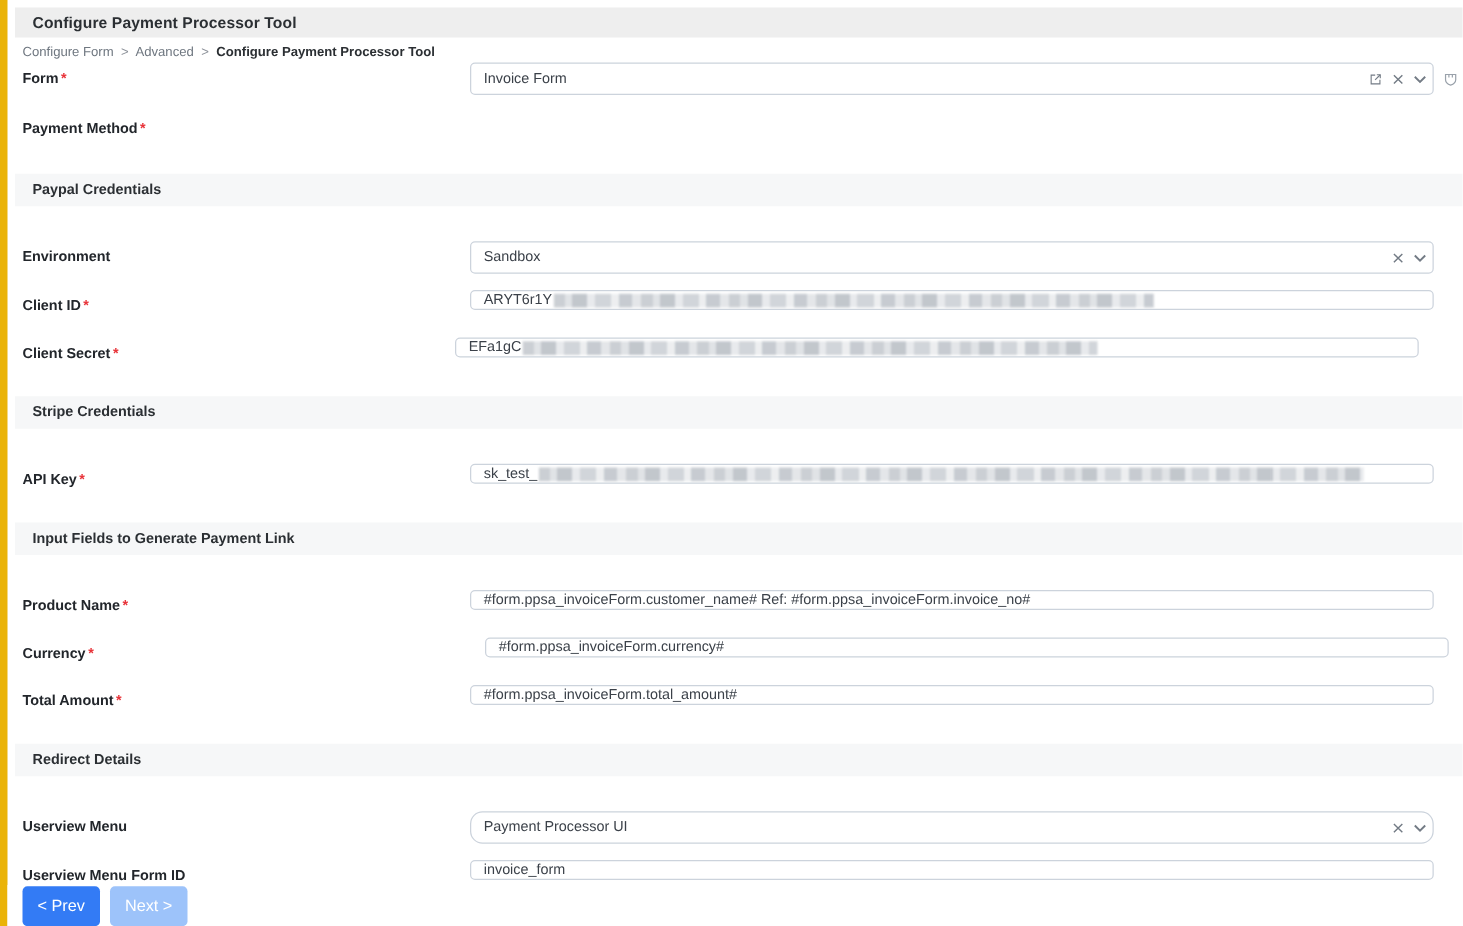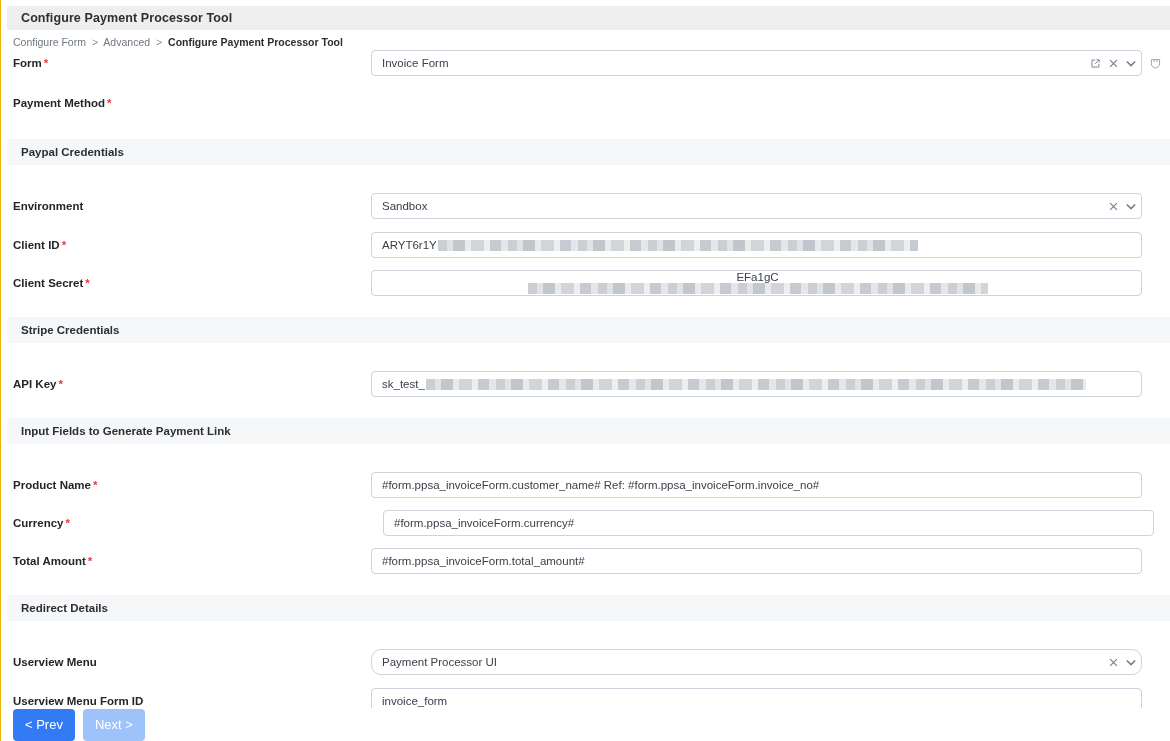--- a/index.html
+++ b/index.html
@@ -14,7 +14,7 @@
     position: relative;
     width: 1170px; height: 741px;
     background: #ffffff;
-    border-left: 1px solid #eab308;
+    border-left: 6px solid #eab308;
   }
 
   

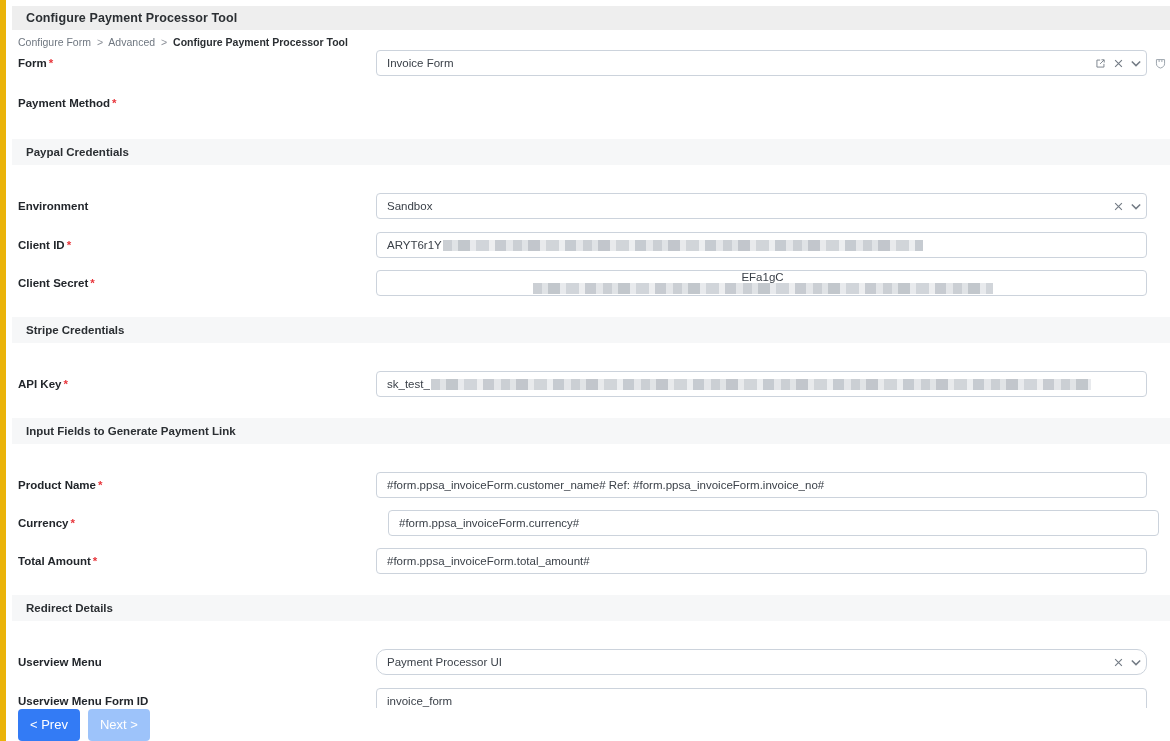--- a/index.html
+++ b/index.html
@@ -72,7 +72,7 @@
     background: #ffffff;
     border: 1px solid #ccd3dc;
     border-radius: 4px;
-    height: 26px;
+    height: 16px;
     display: flex;
     align-items: center;
     padding: 0 8px 0 10px;

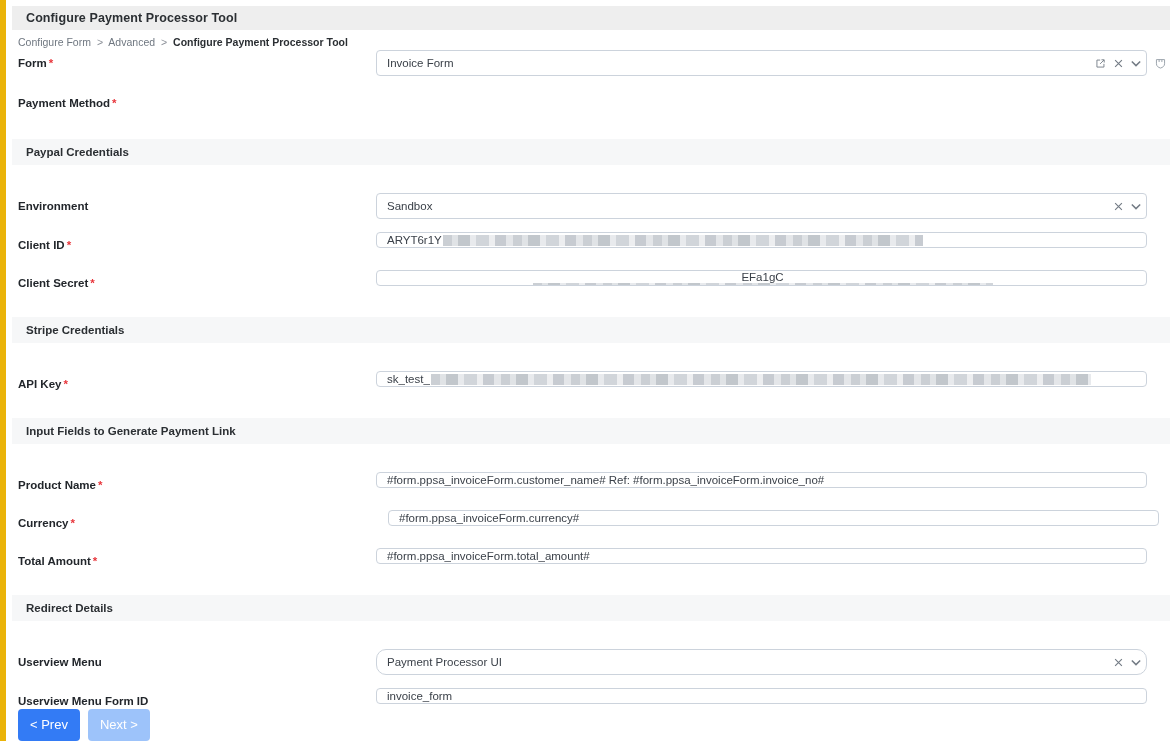--- a/index.html
+++ b/index.html
@@ -239,7 +239,7 @@
   <div class="field-label" style="top:277px;">
     <span>Client Secret</span><span class="req">*</span>
   </div>
-  <div class="input-box" style="left:370px; top:270px; width:771px;flex-direction:column;">
+  <div class="input-box" style="left:358px; top:270px; width:771px;">
     <span class="val">EFa1gC</span>
     <span class="redact" style="width:460px;"></span>
   </div>

